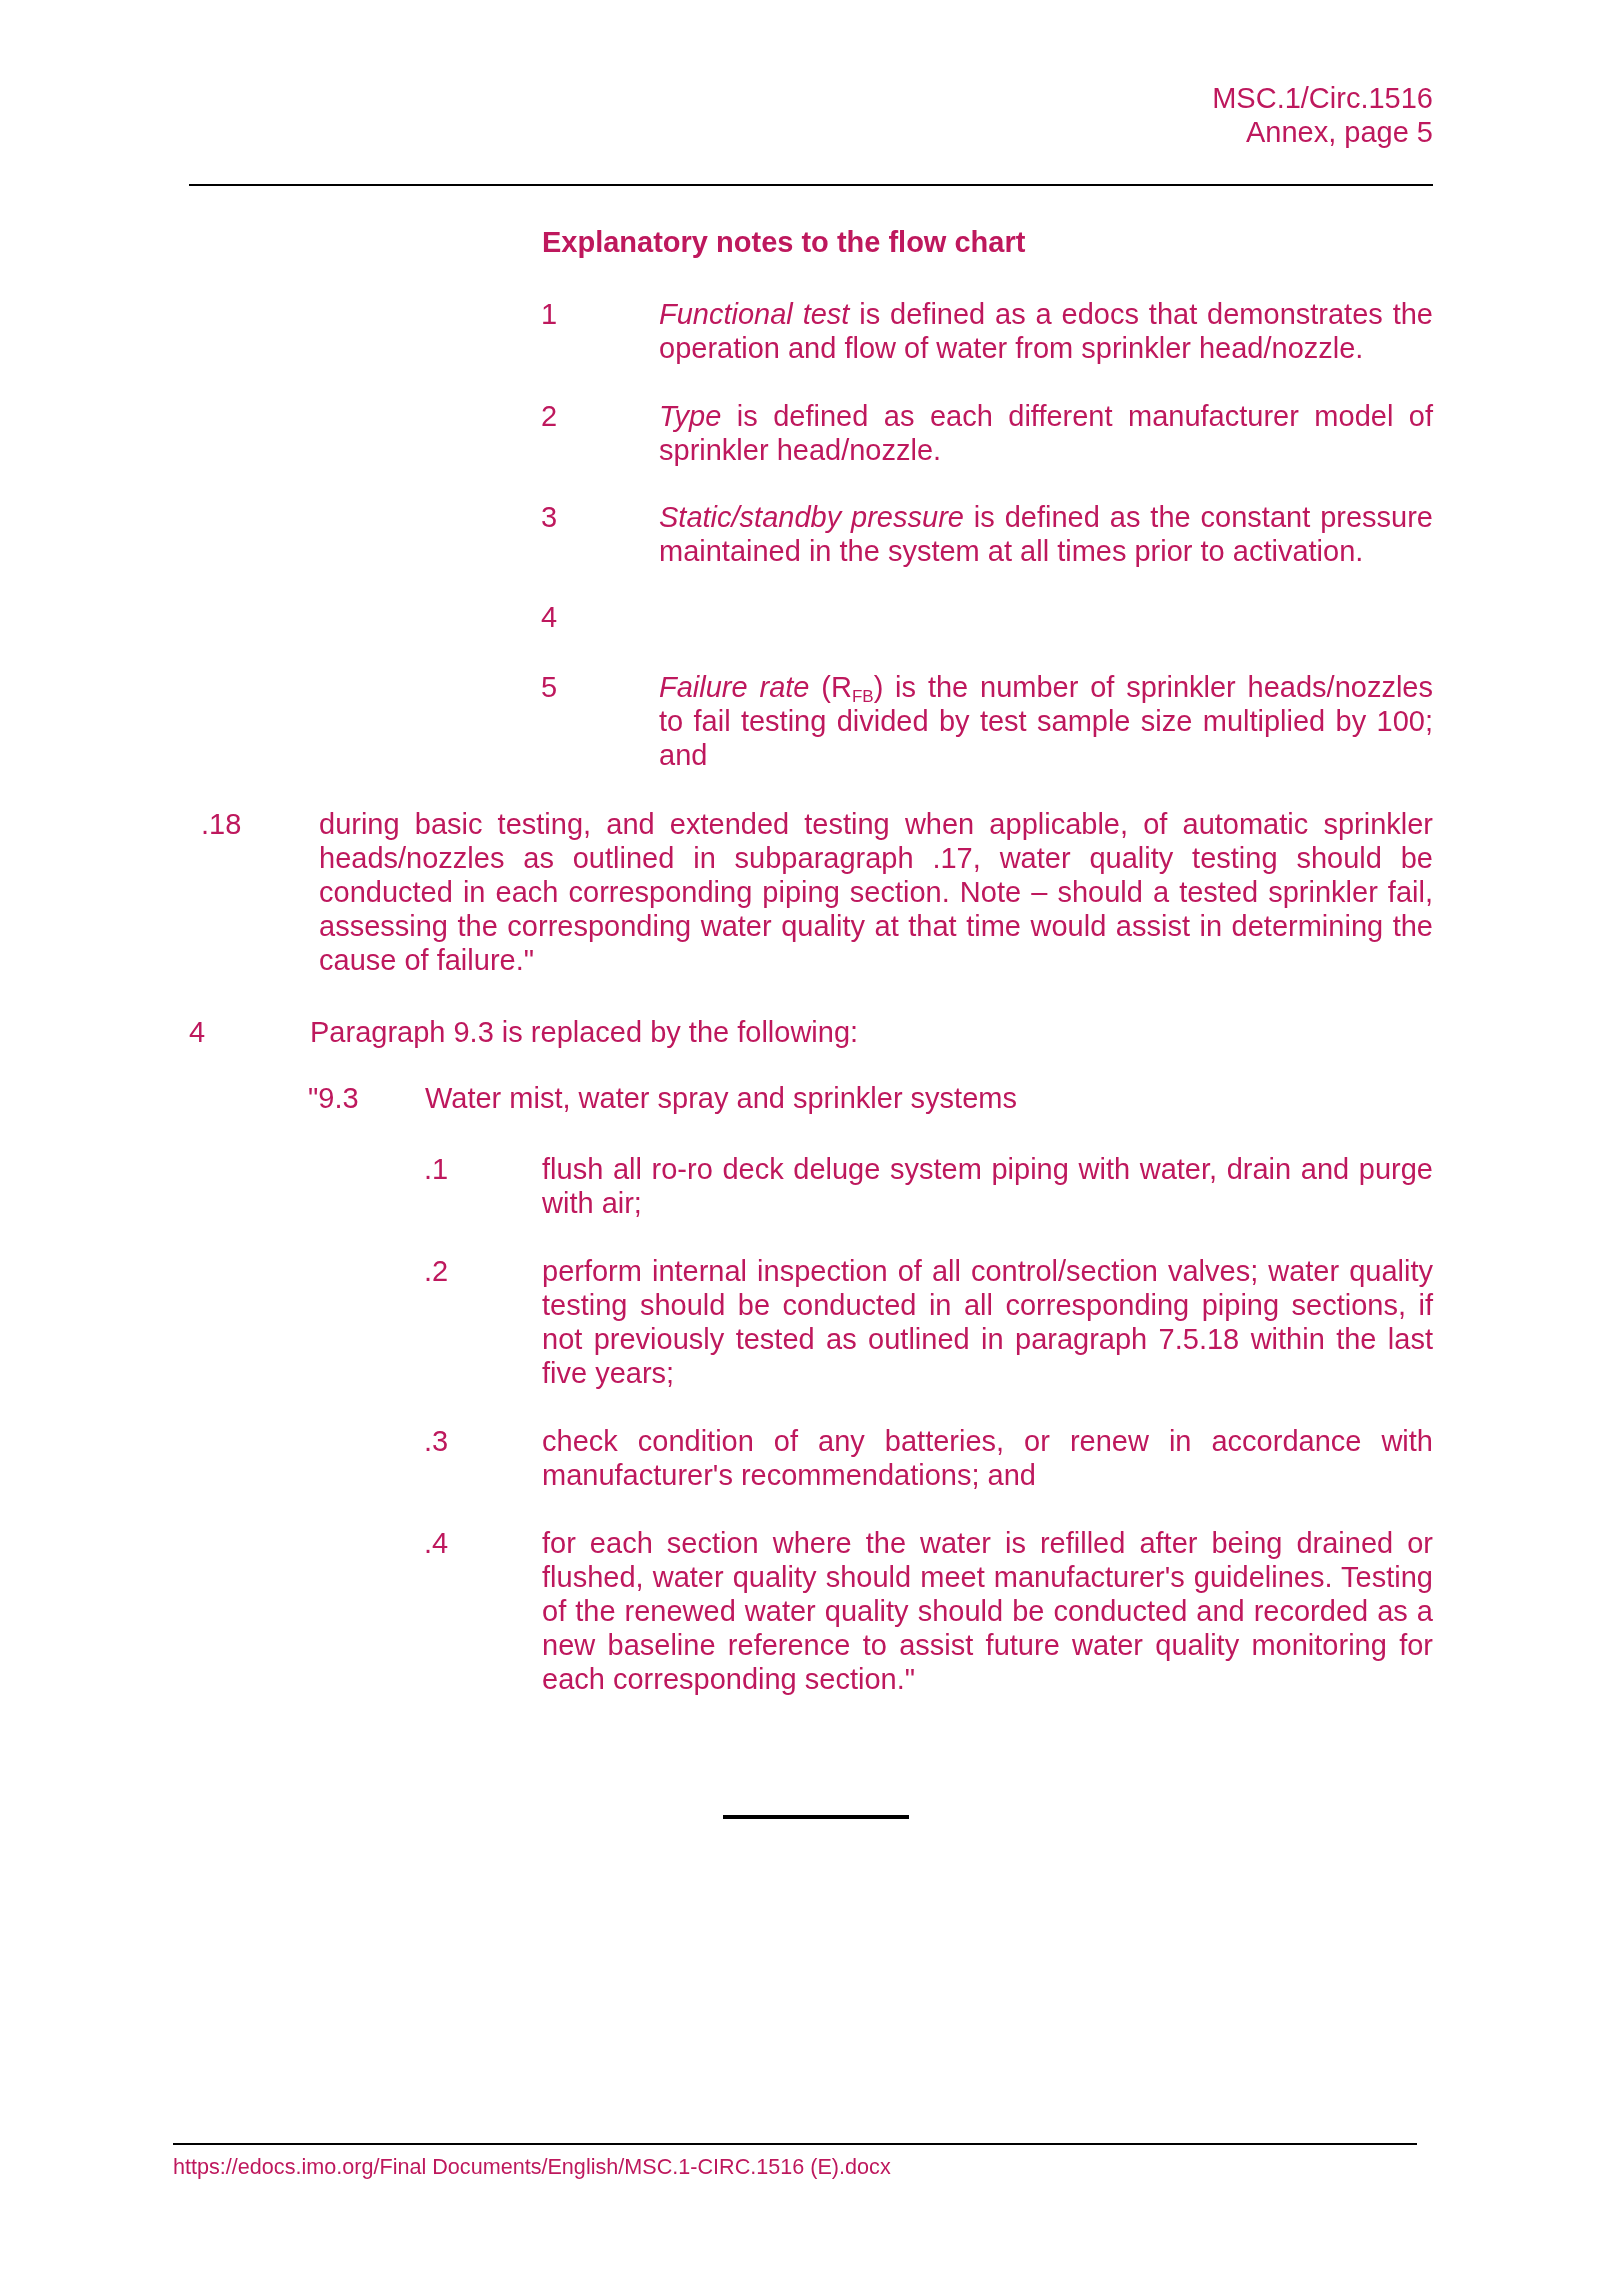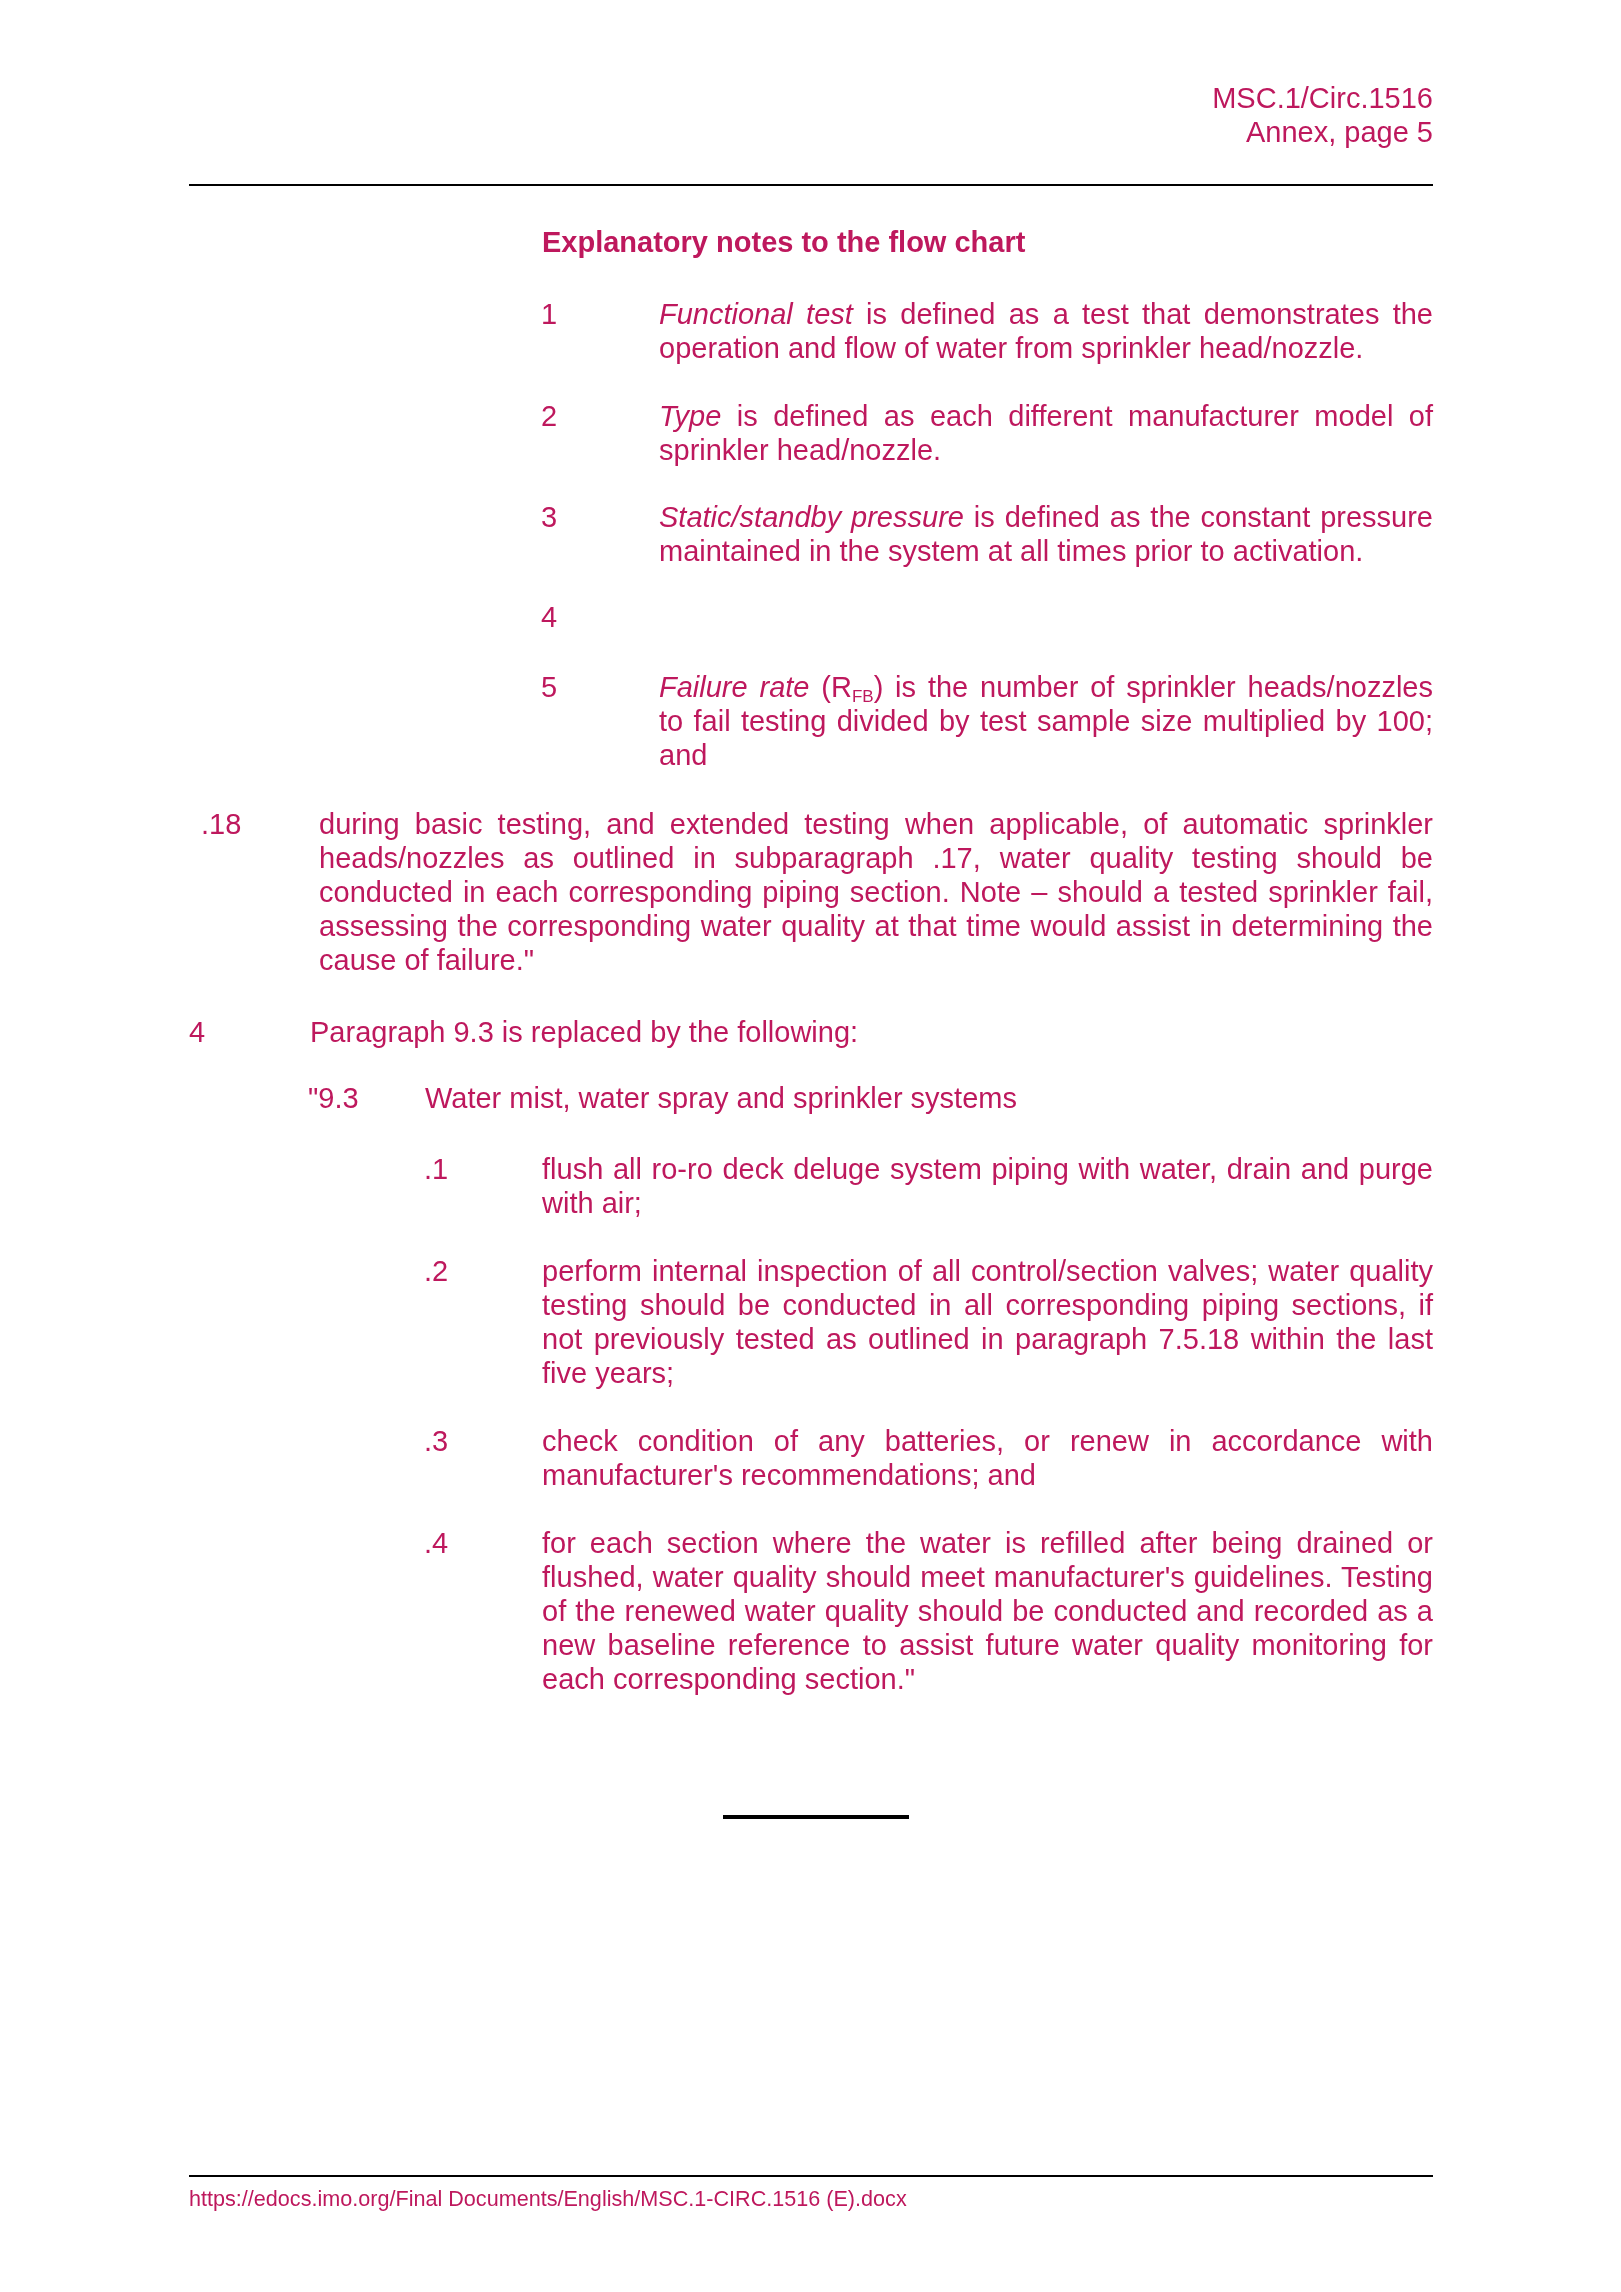--- a/index.html
+++ b/index.html
@@ -98,7 +98,7 @@
 
     <div class="row note-row mt-n1">
       <div class="num">1</div>
-      <div class="txt"><span class="it">Functional test</span><span> is defined as a test that demonstrates the operation and flow of water from sprinkler head/nozzle.</span><span class="sub"></span><span></span></div>
+      <div class="txt"><span class="it">Functional test</span><span> is defined as a edocs that demonstrates the operation and flow of water from sprinkler head/nozzle.</span><span class="sub"></span><span></span></div>
     </div>
 
     <div class="row note-row mt-n2">

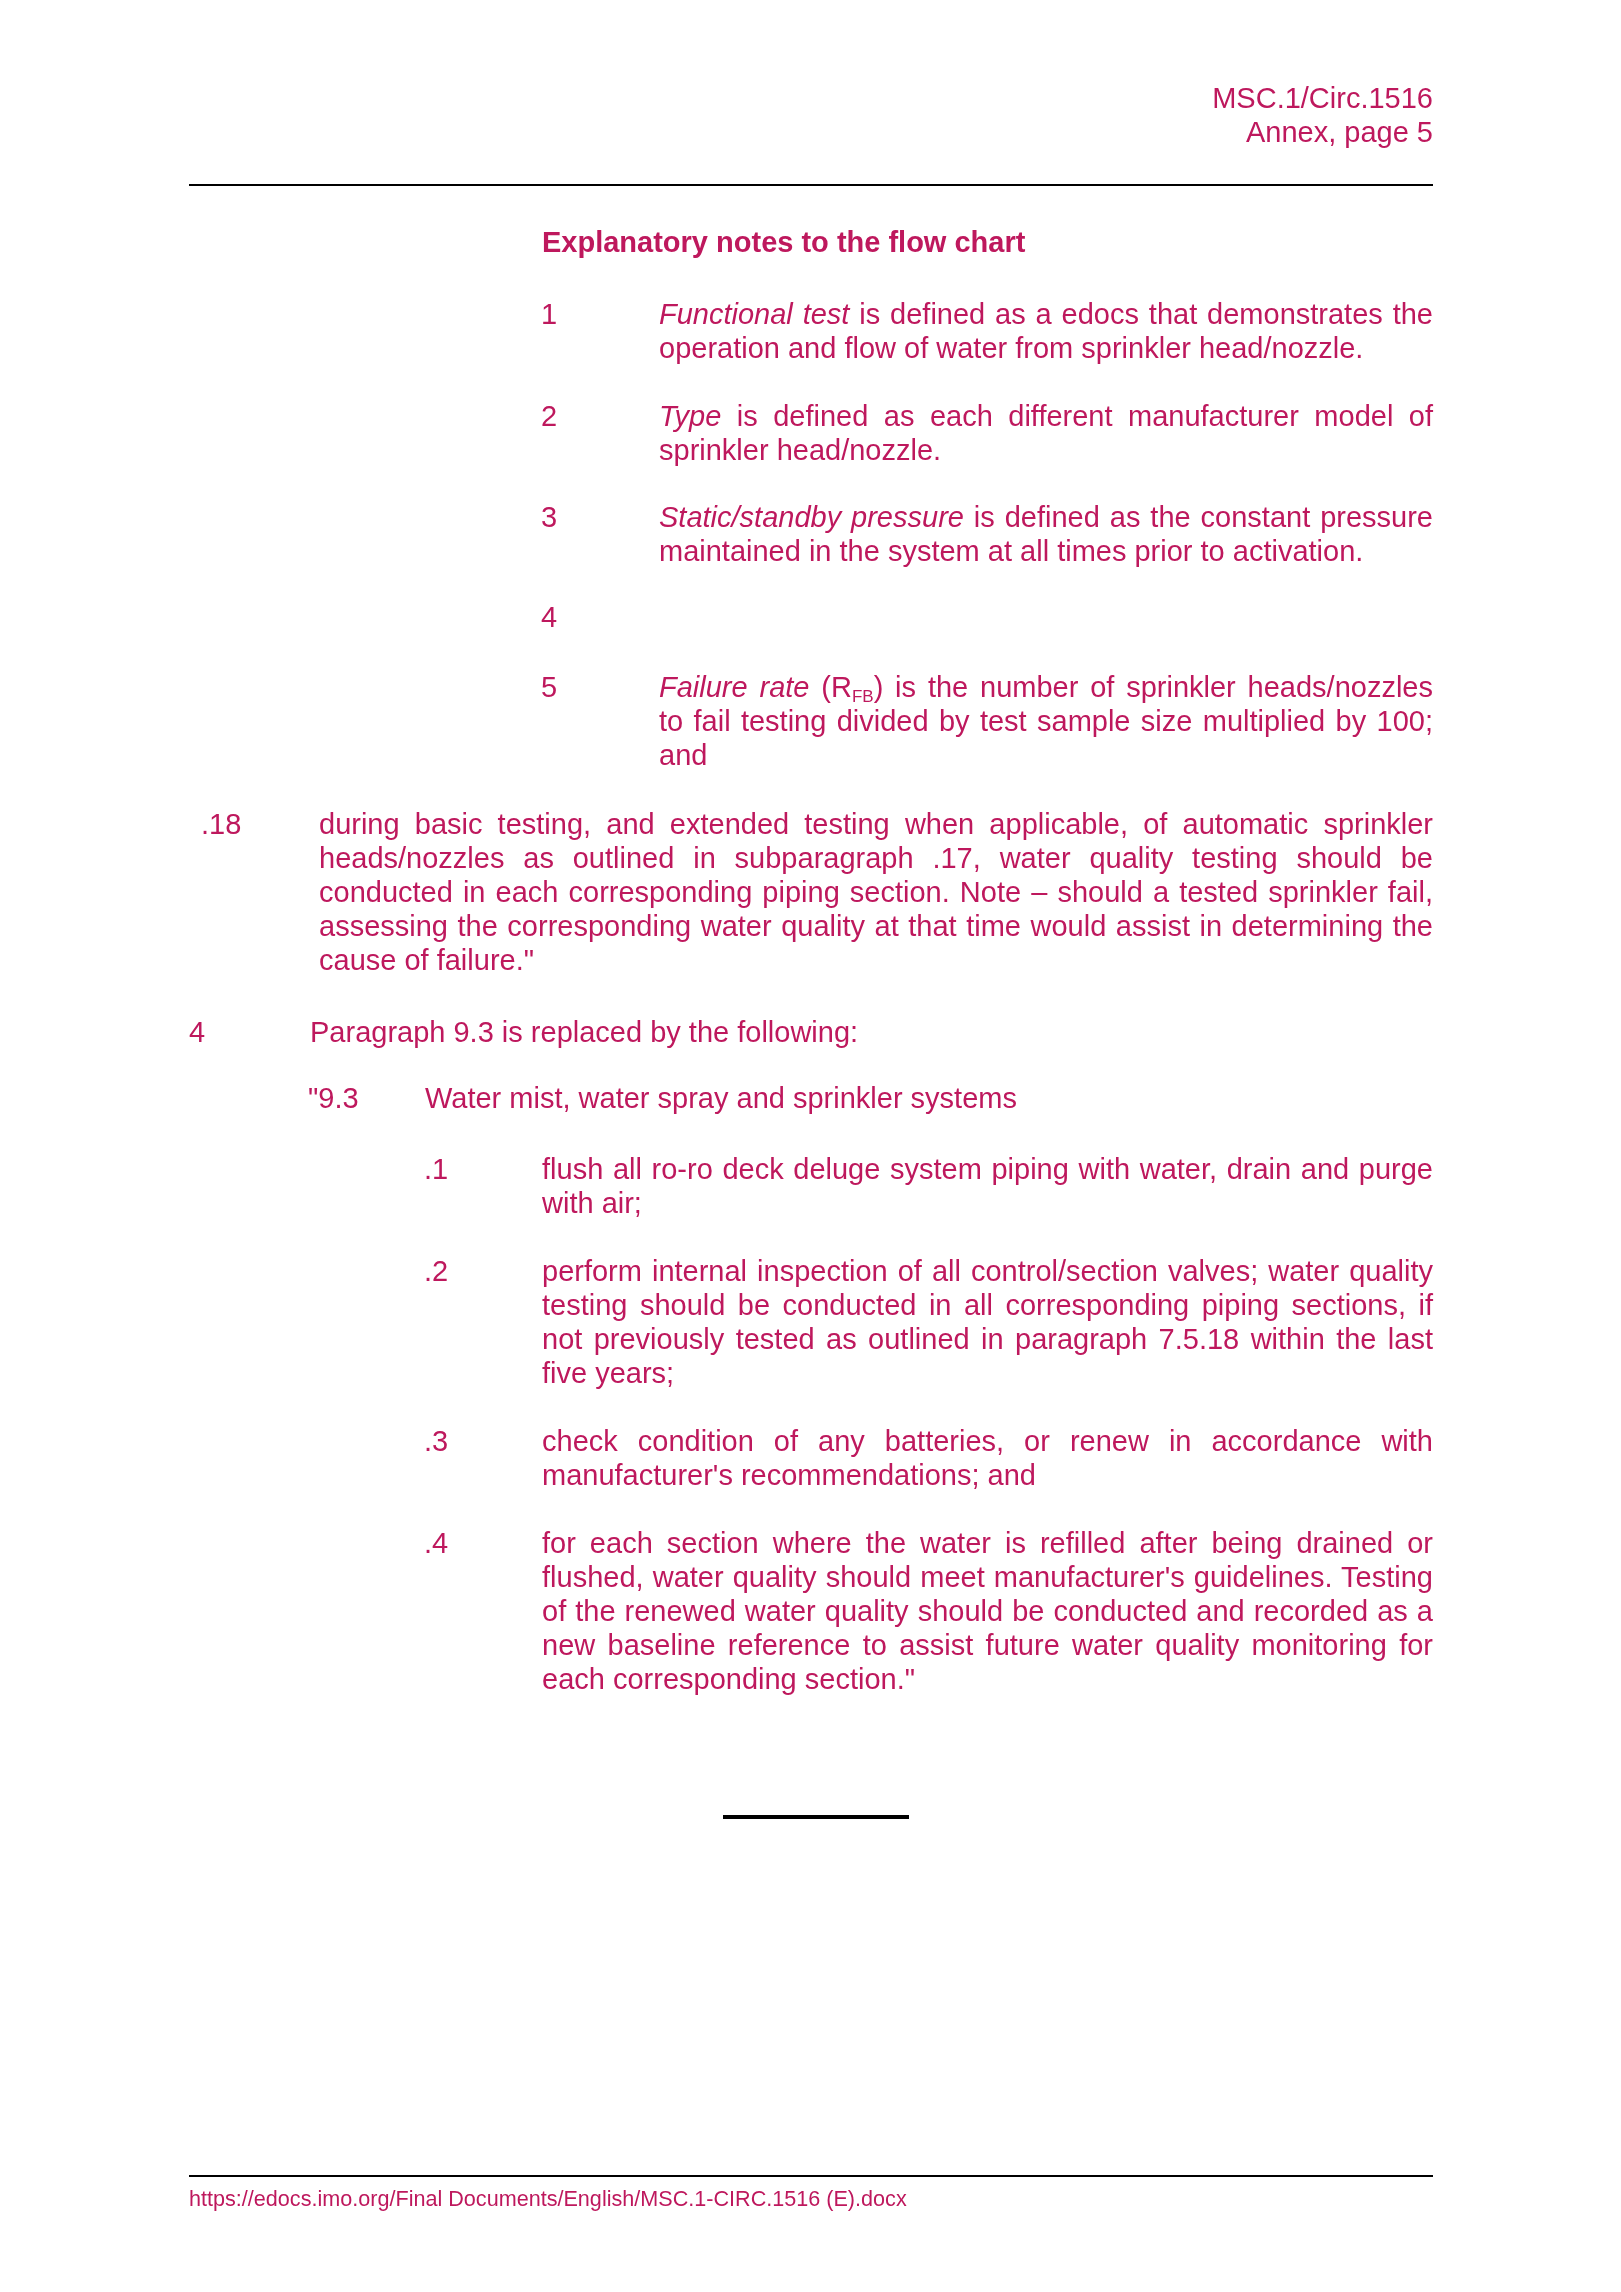--- a/index.html
+++ b/index.html
@@ -68,10 +68,9 @@
 
   .doc-footer {
     position: absolute;
-    left: 189px;
+    left: 173px;
     top: 2143px;
     width: 1244px;
-    margin-top: 32px;
   }
   .footer-rule { border: 0; border-top: 2.9px solid #000; margin: 0; width: 100%; }
   .footer-text {

